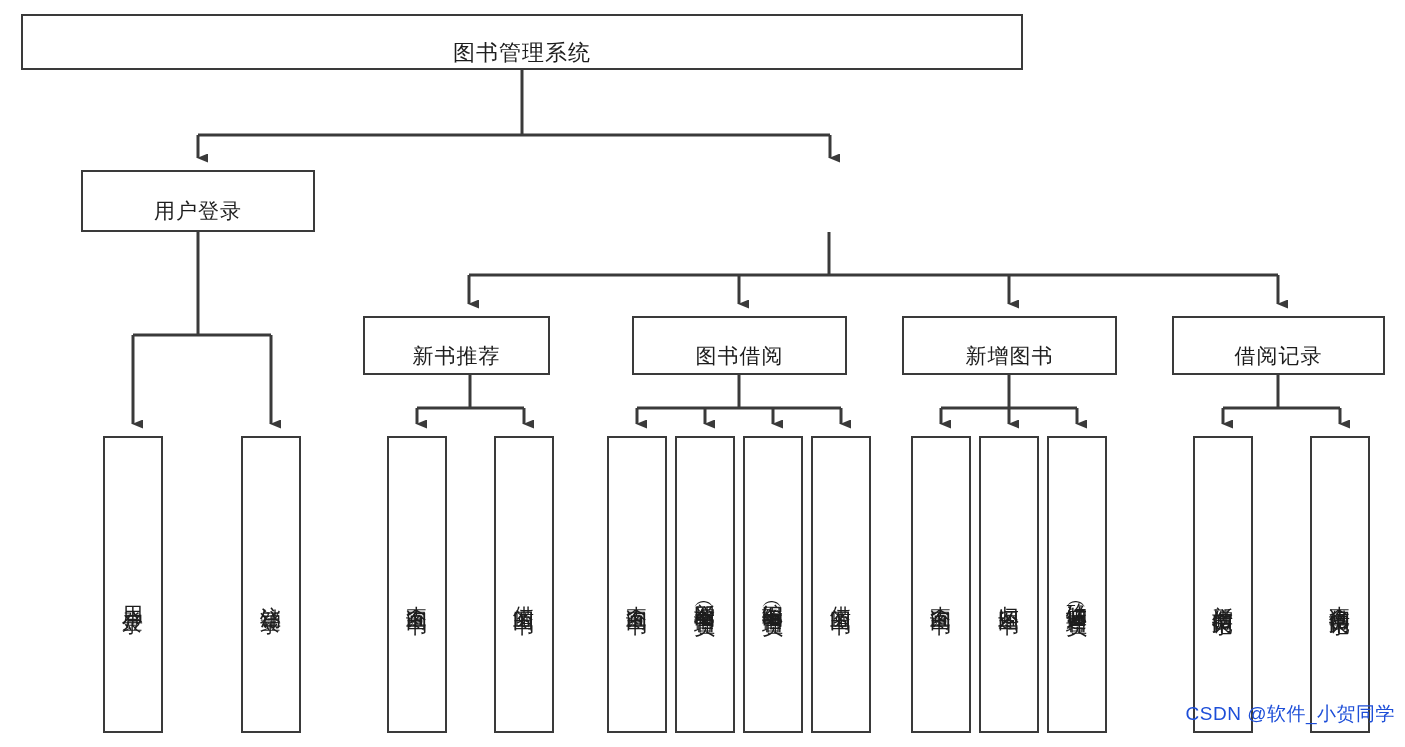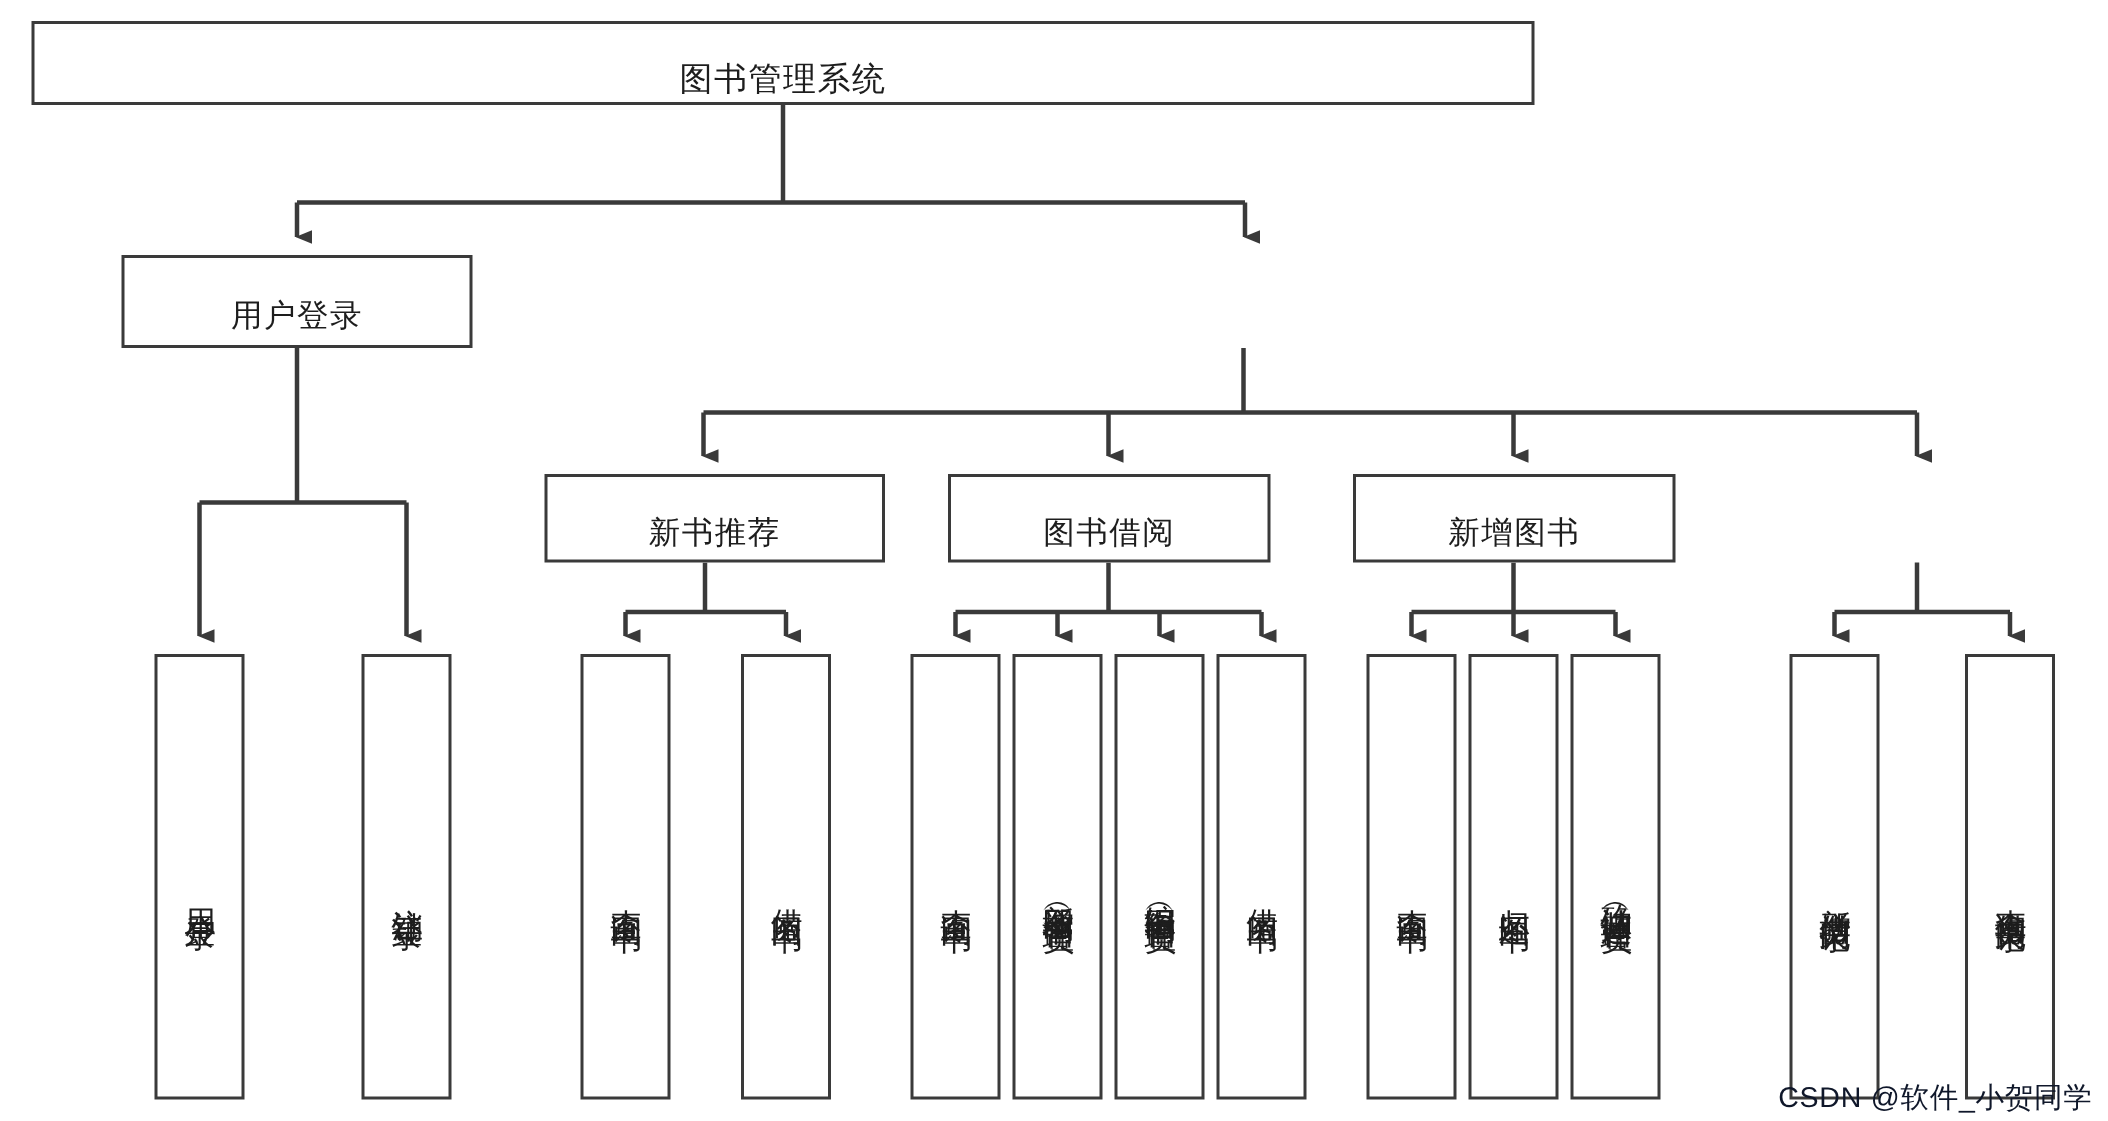--- a/index.html
+++ b/index.html
@@ -145,7 +145,7 @@
     <span class="node-label">用户登录</span>
   </div>
 
-  <div class="node horiz" style="left:363px; top:316px; width:227px; height:59px;">
+  <div class="node horiz" style="left:363px; top:316px; width:187px; height:59px;">
     <span class="node-label">新书推荐</span>
   </div>
   <div class="node horiz" style="left:632px; top:316px; width:215px; height:59px;">

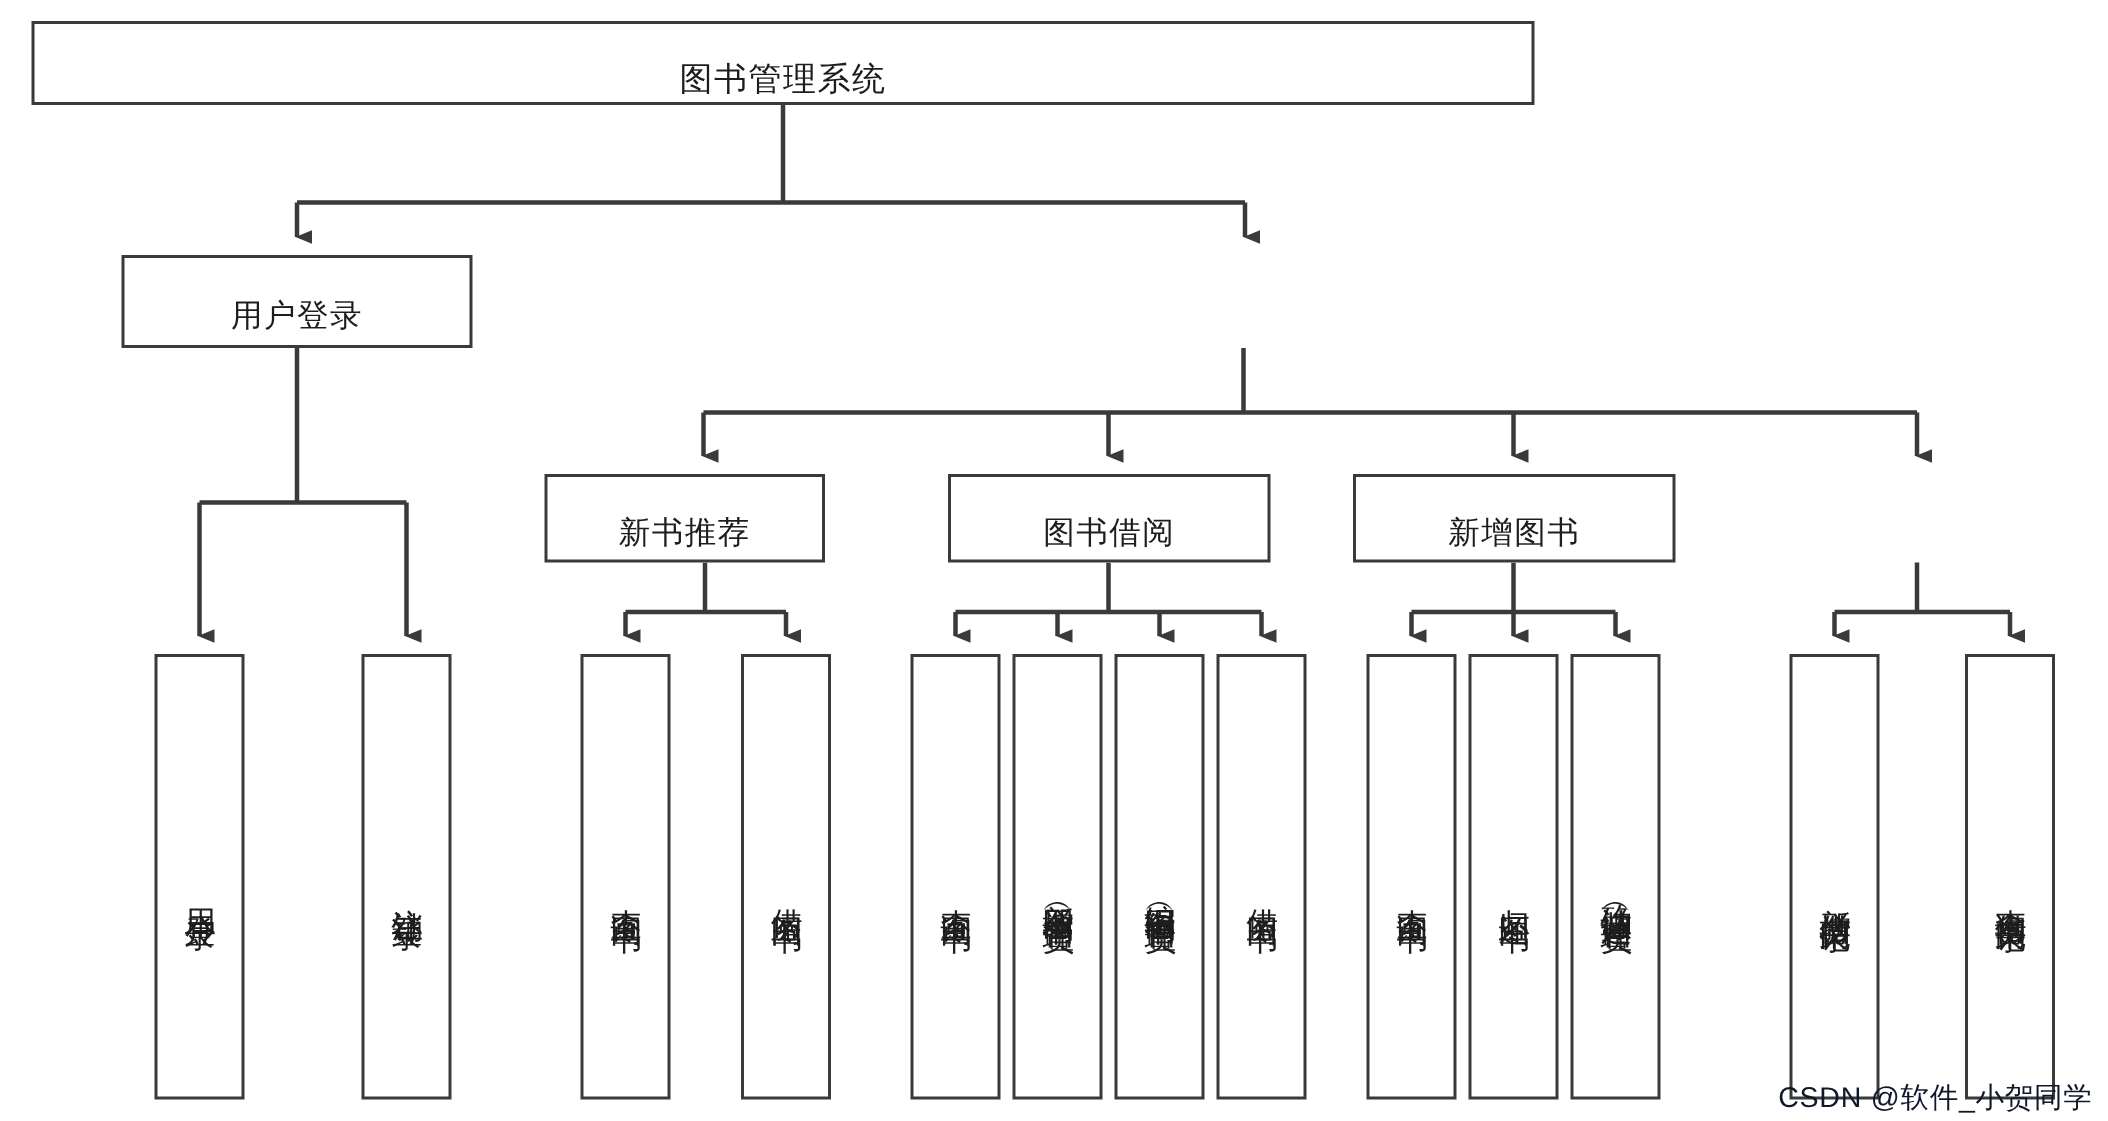--- a/index.html
+++ b/index.html
@@ -154,6 +154,9 @@
   <div class="node horiz" style="left:902px; top:316px; width:215px; height:59px;">
     <span class="node-label">新增图书</span>
   </div>
+  <div class="node horiz" style="left:1172px; top:316px; width:213px; height:59px;">
+    <span class="node-label">借阅记录</span>
+  </div>
 
   <div class="node vert" style="left:103px; top:436px; width:60px; height:297px;">
     <span class="node-label">用户登录</span>

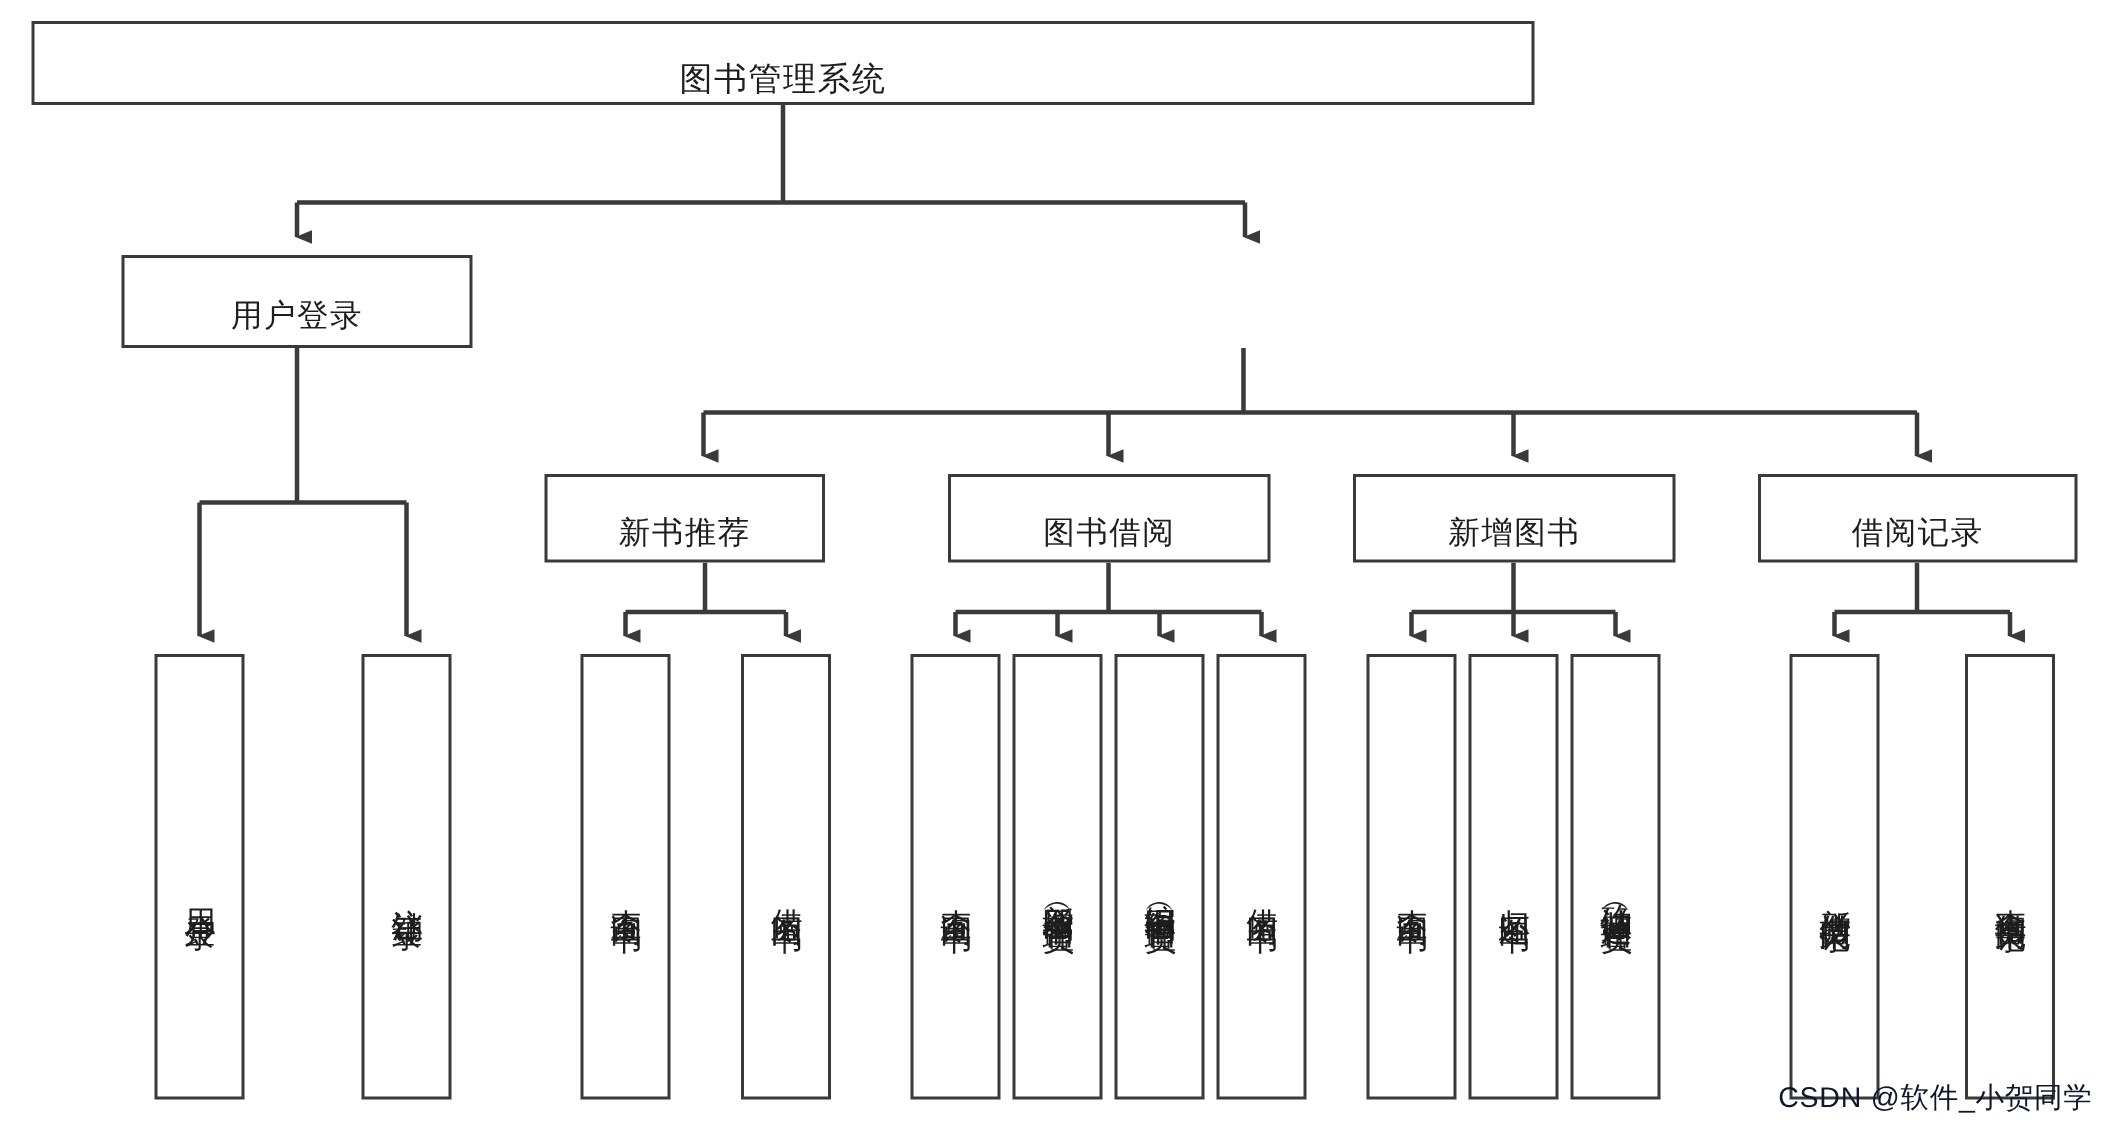--- a/index.html
+++ b/index.html
@@ -73,9 +73,9 @@
   #watermark {
     position: absolute;
     right: 10px;
-    bottom: 2px;
+    bottom: 20px;
     font-size: 19px;
-    color: #0f172a;
+    color: #1d4ed8;
     letter-spacing: 0.5px;
     white-space: nowrap;
     z-index: 3;

